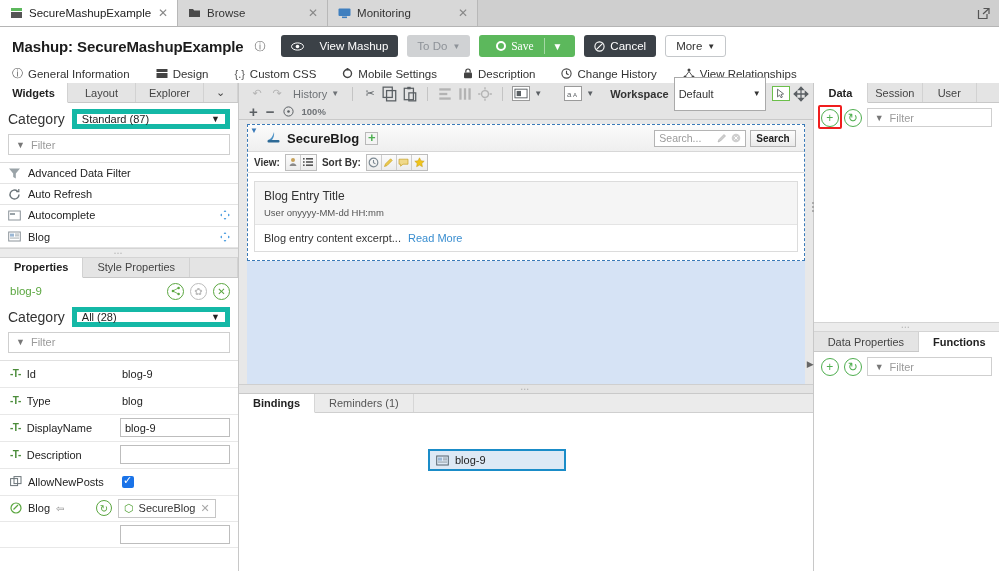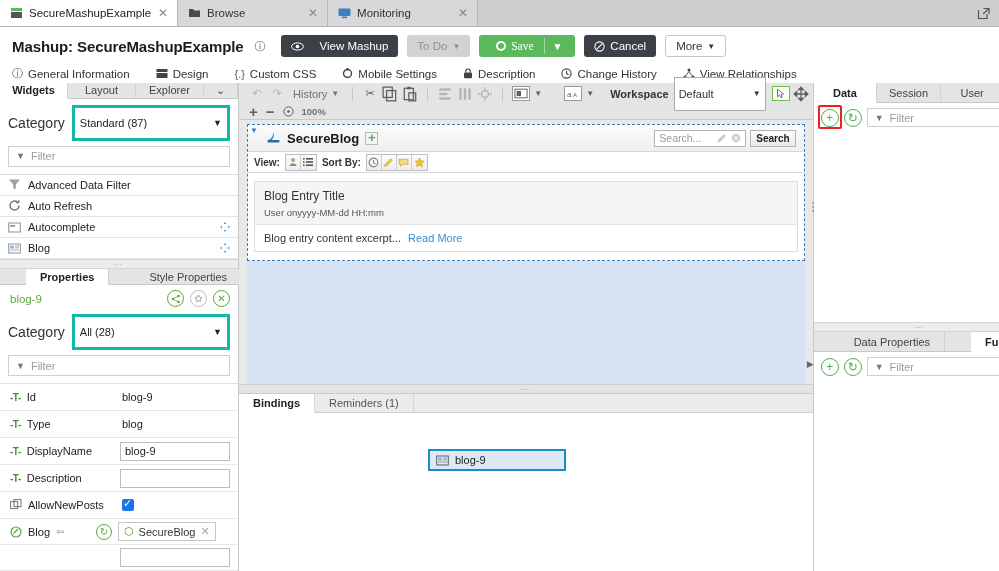--- a/index.html
+++ b/index.html
@@ -89,7 +89,7 @@
   .catrow { display: flex; align-items: center; gap: 7px; padding: 6px 8px 5px 8px; }
   .catlabel { font-size: 14px; color: #333; }
   .selectbox {
-    flex: 1; height: 36px; border: 3px solid #14b8a6; background: #fff;
+    flex: 1; height: 20px; border: 5px solid #14b8a6; background: #fff;
     display: flex; align-items: center; padding: 0 5px; font-size: 11px; color: #222;
     justify-content: space-between;
   }

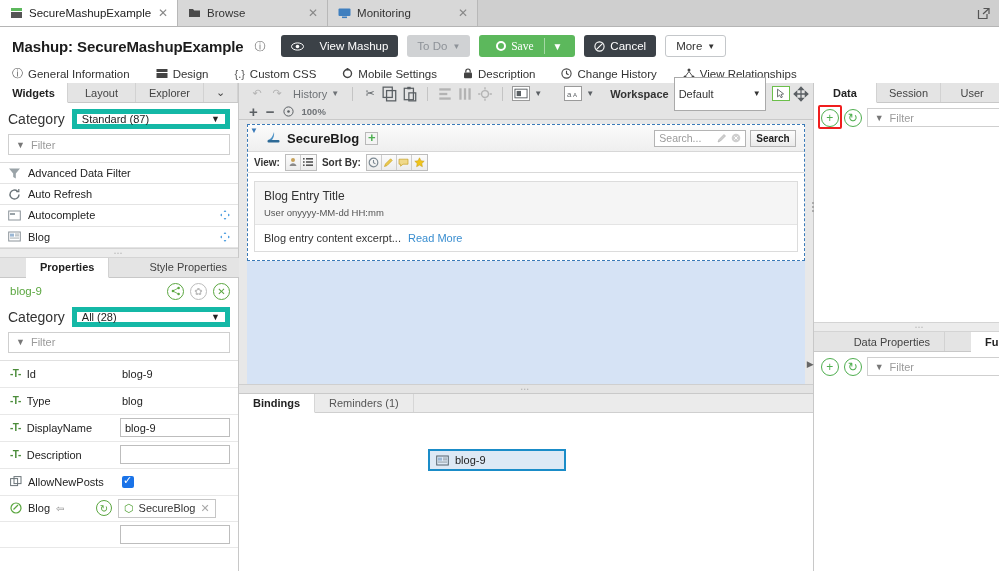--- a/index.html
+++ b/index.html
@@ -83,7 +83,7 @@
   }
   .ptab.active { background: #fff; font-weight: bold; color: #222; border-bottom: 1px solid #fff; margin-bottom: -1px; }
   .ptab.chev { flex: 0 0 34px; }
-  .ptab.shrink { flex: 0 0 auto; padding: 0 14px; margin-left: 26px; }
+  .ptab.shrink { flex: 0 0 auto; padding: 0 14px; }
 
   
   .catrow { display: flex; align-items: center; gap: 7px; padding: 6px 8px 5px 8px; }

